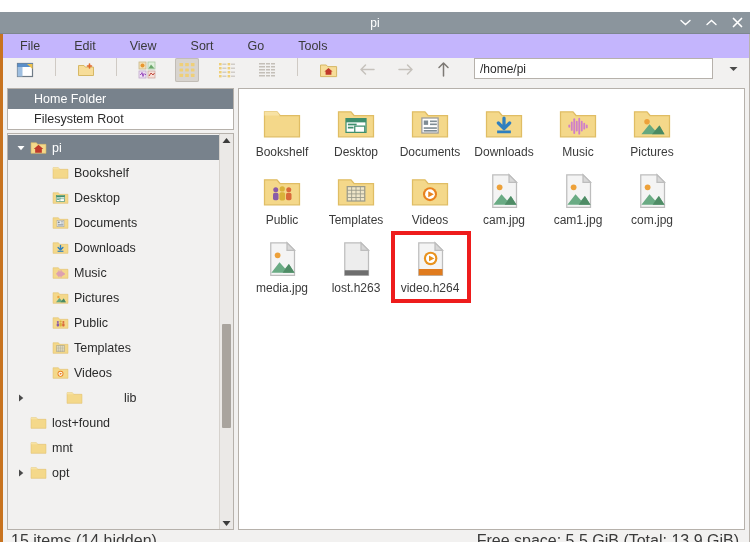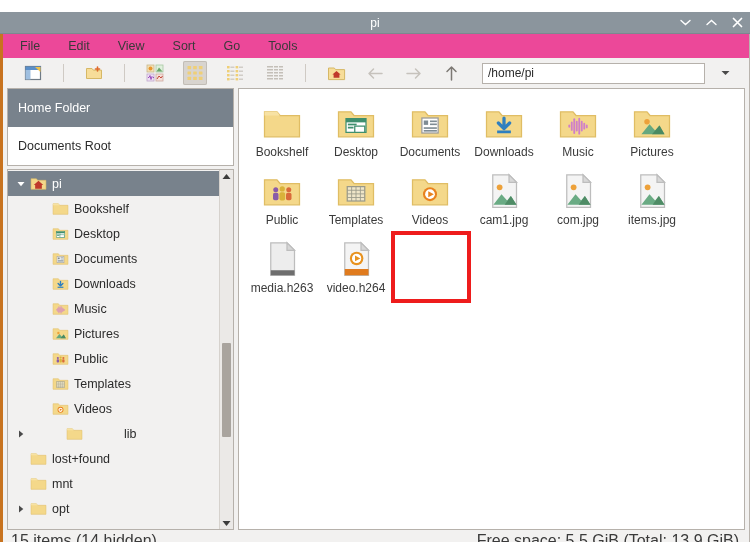--- a/index.html
+++ b/index.html
@@ -48,8 +48,8 @@
   
   .menubar{
     height:24px;min-height:24px;display:flex;align-items:center;
-    padding-left:8px;gap:10px;
-    background:#ec4899;
+    padding-left:8px;gap:16px;
+    background:#c4b5fd;
   }
   .menuitem{
     font-size:12.5px;color:#3a3a3a;padding:2px 9px;border-radius:2px;cursor:default;

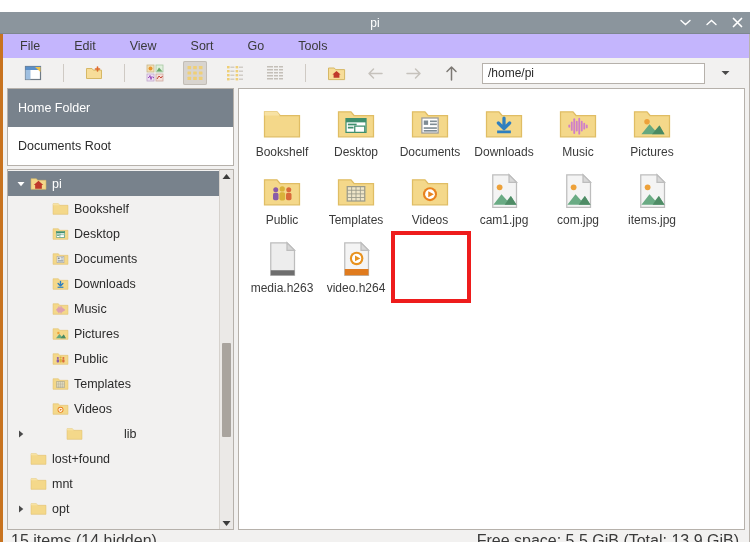--- a/index.html
+++ b/index.html
@@ -56,8 +56,8 @@
   }
   
   .toolbar{
-    height:30px;min-height:30px;display:flex;align-items:center;
-    padding:0 16px;gap:12px;background:#f2f1f0;
+    height:30px;min-height:30px;display:flex;
+    padding:0 8px;gap:12px;background:#f2f1f0;
   }
   .tbtn{
     width:24px;height:24px;display:flex;align-items:center;justify-content:center;

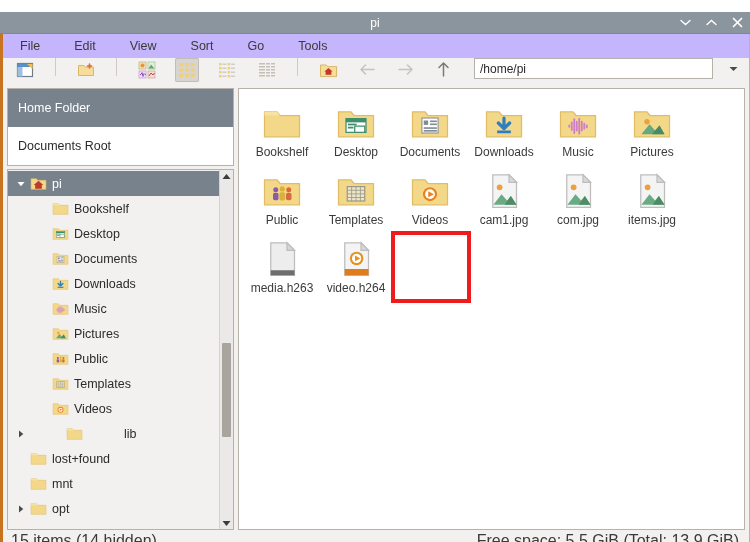--- a/index.html
+++ b/index.html
@@ -88,7 +88,7 @@
     background:#ffffff;border:1px solid #b6b1ab;box-sizing:border-box;
   }
   .placerow{
-    height:38px;display:flex;align-items:center;padding-left:10px;
+    height:20px;display:flex;align-items:center;padding-left:26px;
     font-size:12.5px;color:#2b2b2b;cursor:default;box-sizing:border-box;text-align:right;
   }
   .placerow.sel{background:#78828c;color:#ffffff;}

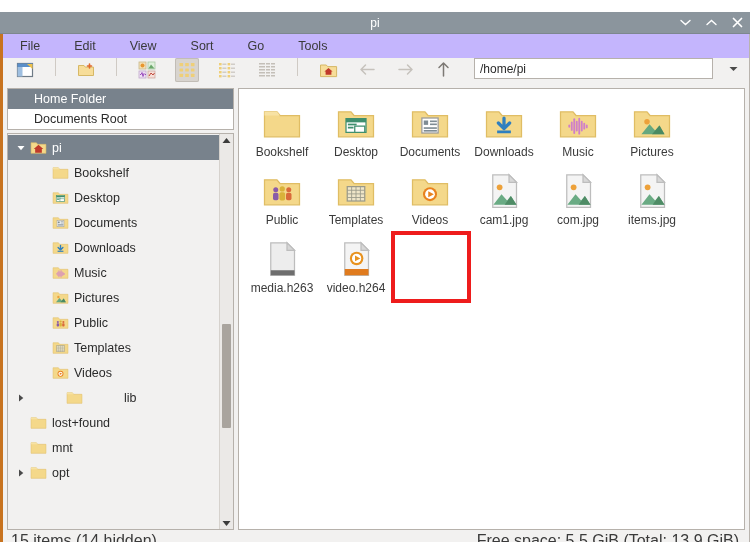--- a/index.html
+++ b/index.html
@@ -323,7 +323,7 @@
             <span>Home Folder</span>
           </div>
           <div class="placerow">
-            <span>Documents Root</span>
+            <span>Filesystem Root</span>
           </div>
         </div>
 

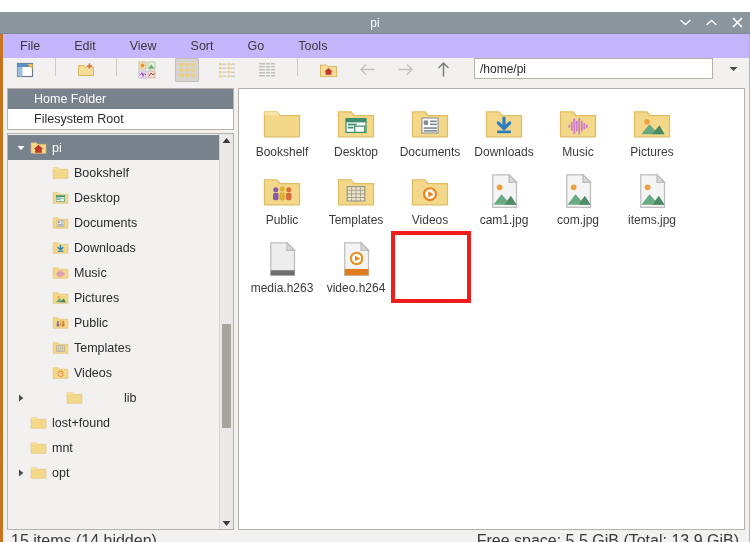--- a/index.html
+++ b/index.html
@@ -669,6 +669,18 @@
                   <path d="M16.5 27 L21.5 20 L26 27 Z" fill="#4f8c66"></path>
                 </svg>
               </div>
+              <div class="lbl">cam.jpg</div>
+            </div>
+            <div class="cell">
+              <div class="ic">
+                <svg viewBox="0 0 32 32" width="40" height="40">
+                  <path d="M7 3 h13 l6 6 v20 h-19 Z" fill="#f4f4f4" stroke="#bdbdbd" stroke-width="1"></path>
+                  <path d="M20 3 v6 h6 Z" fill="#d8d8d8" stroke="#bdbdbd" stroke-width="1"></path>
+                  <circle cx="12.5" cy="13" r="2.3" fill="#eda13a"></circle>
+                  <path d="M7.5 27 L14 18.5 L18.5 23.5 L21.5 20 L26 27 Z" fill="#6aab84"></path>
+                  <path d="M16.5 27 L21.5 20 L26 27 Z" fill="#4f8c66"></path>
+                </svg>
+              </div>
               <div class="lbl">cam1.jpg</div>
             </div>
             <div class="cell">

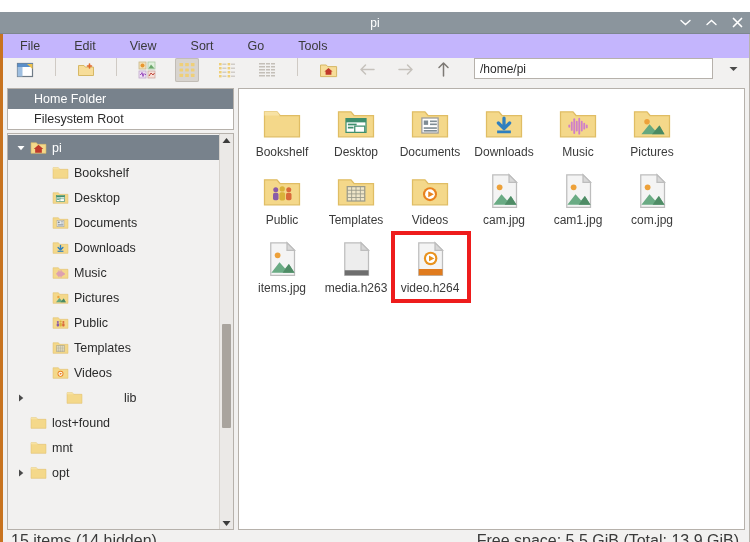--- a/index.html
+++ b/index.html
@@ -705,7 +705,7 @@
                   <path d="M16.5 27 L21.5 20 L26 27 Z" fill="#4f8c66"></path>
                 </svg>
               </div>
-              <div class="lbl">items.jpg</div>
+              <div class="lbl">media.jpg</div>
             </div>
             <div class="cell">
               <div class="ic">

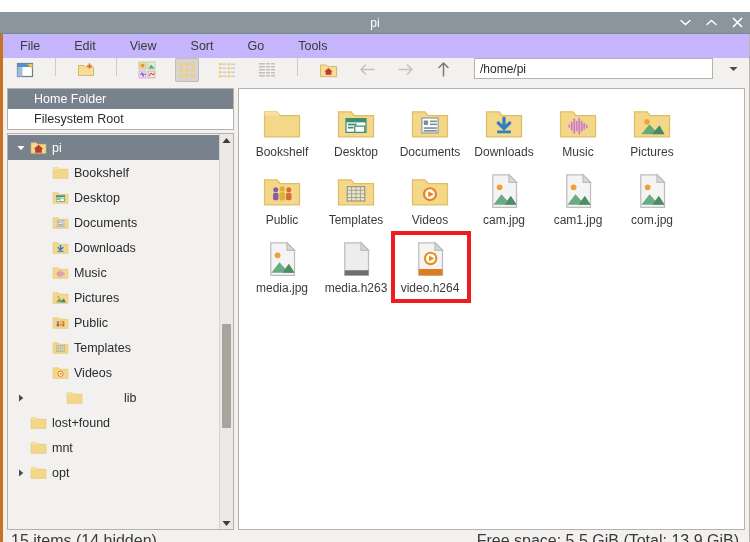--- a/index.html
+++ b/index.html
@@ -715,7 +715,7 @@
                   <rect x="7" y="25" width="19" height="4" fill="#6e6e6e"></rect>
                 </svg>
               </div>
-              <div class="lbl">media.h263</div>
+              <div class="lbl">lost.h263</div>
             </div>
             <div class="cell">
               <div class="ic">

